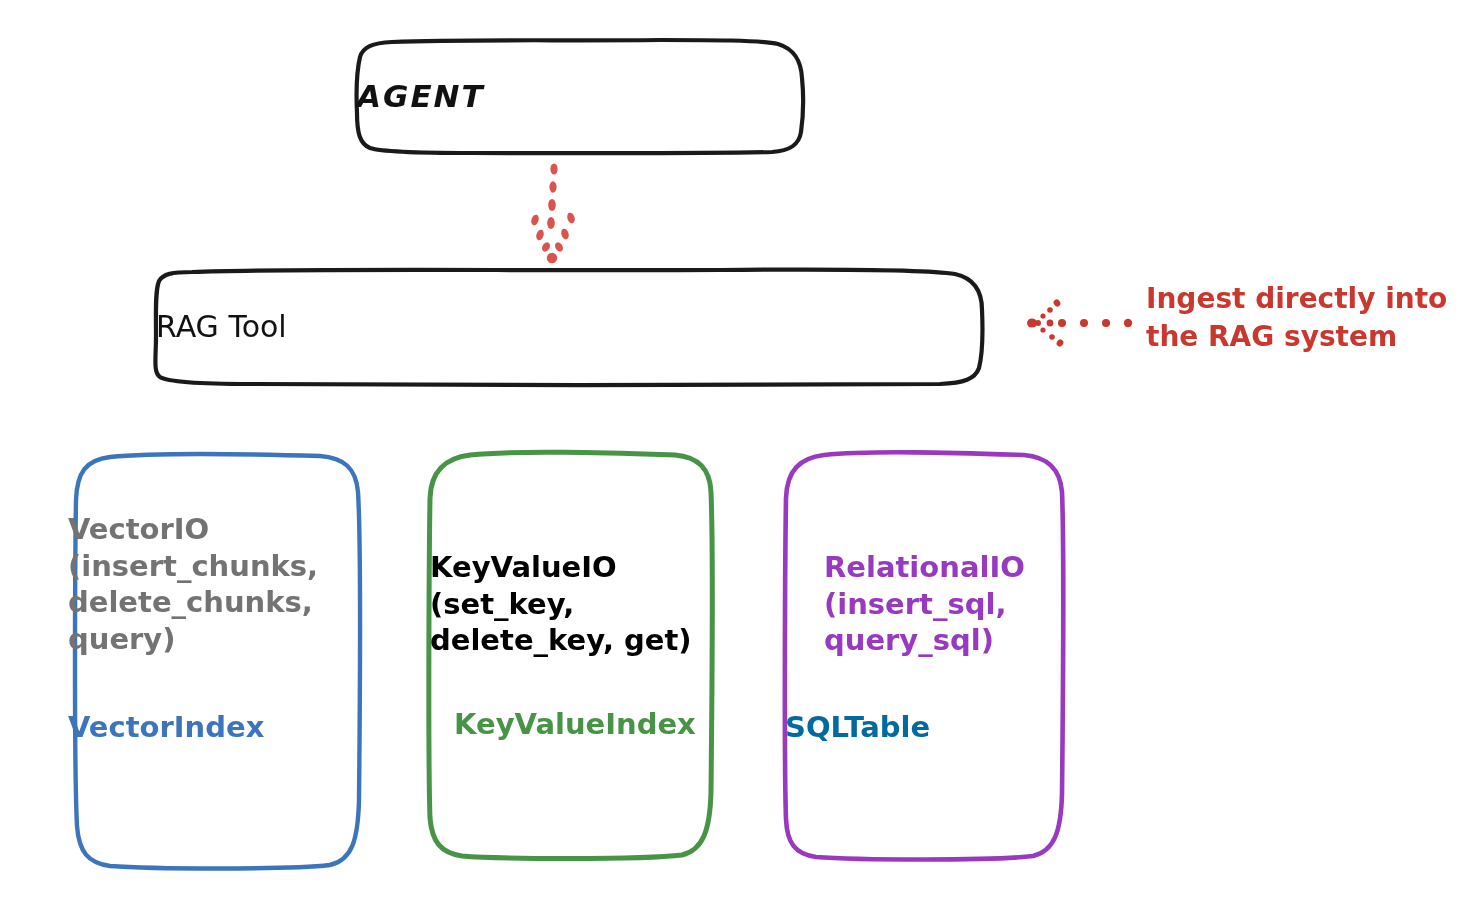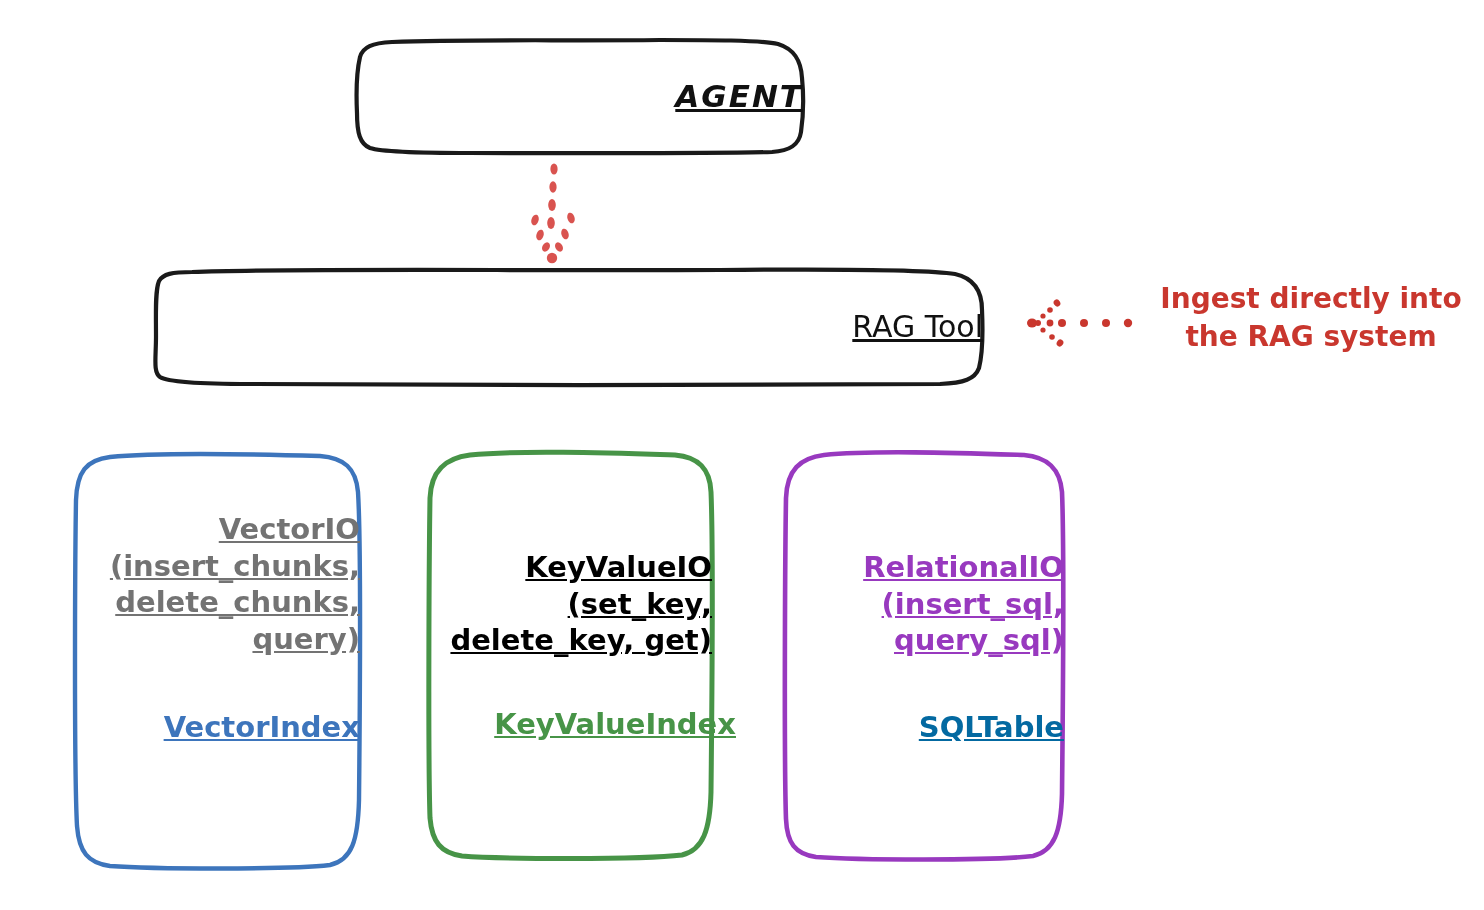--- a/index.html
+++ b/index.html
@@ -24,11 +24,10 @@
 
   .node-label {
     position: absolute;
-    text-align: right;
+    text-align: left;
     pointer-events: none;
     white-space: pre-line;
     line-height: 1.22;
-    text-decoration: underline;
   }
 
   

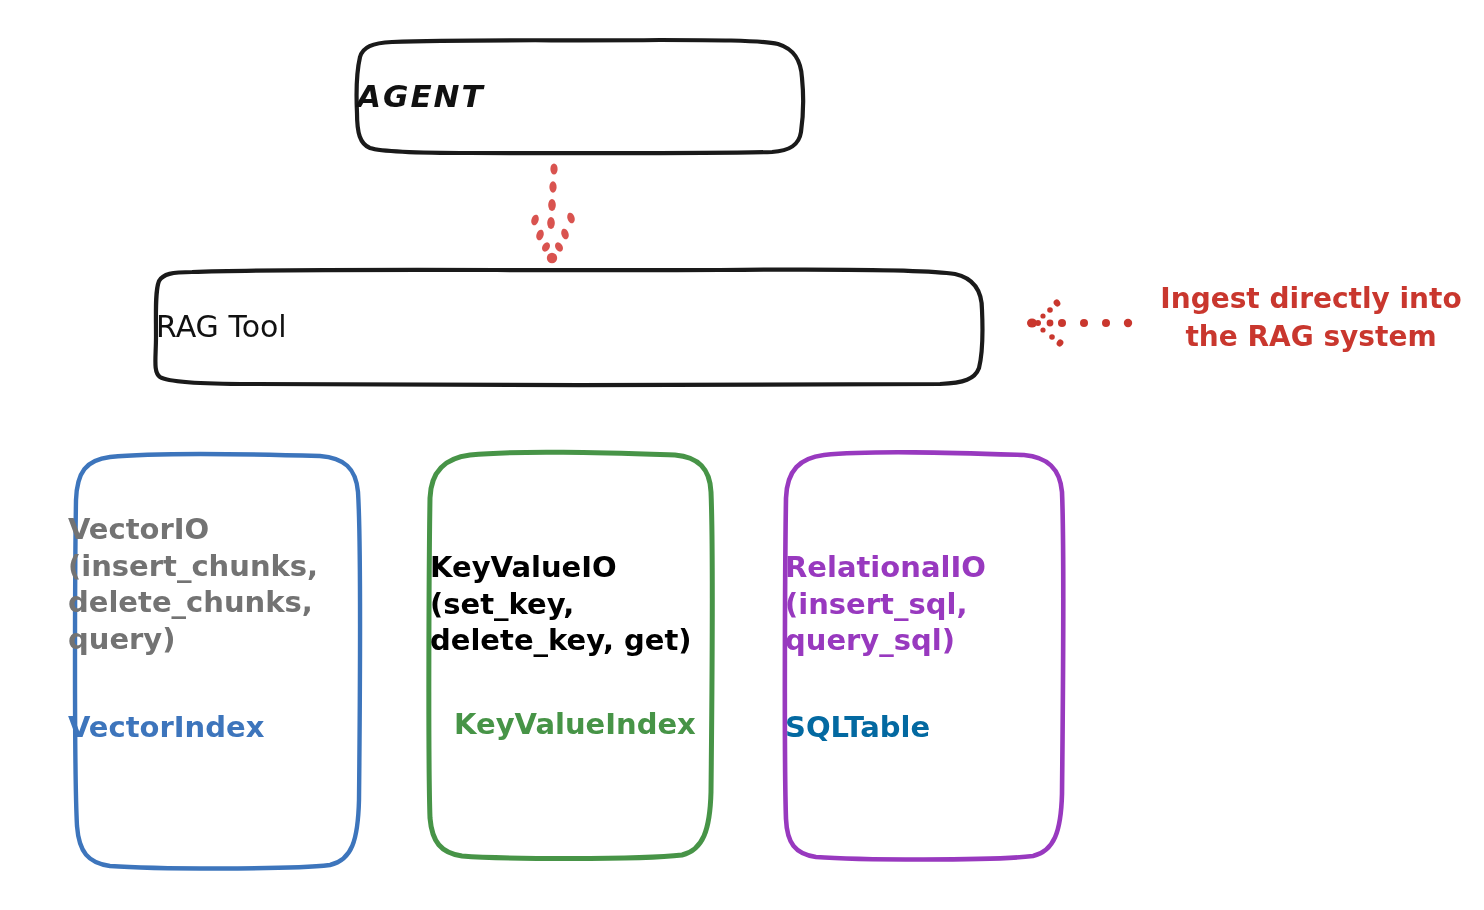--- a/index.html
+++ b/index.html
@@ -84,7 +84,7 @@
     font-weight: 600;
     line-height: 1.34;
     color: #c9372e;
-    text-align: center;
+    text-align: left;
     white-space: pre-line;
     pointer-events: none;
     font-family: "DejaVu Sans", sans-serif;

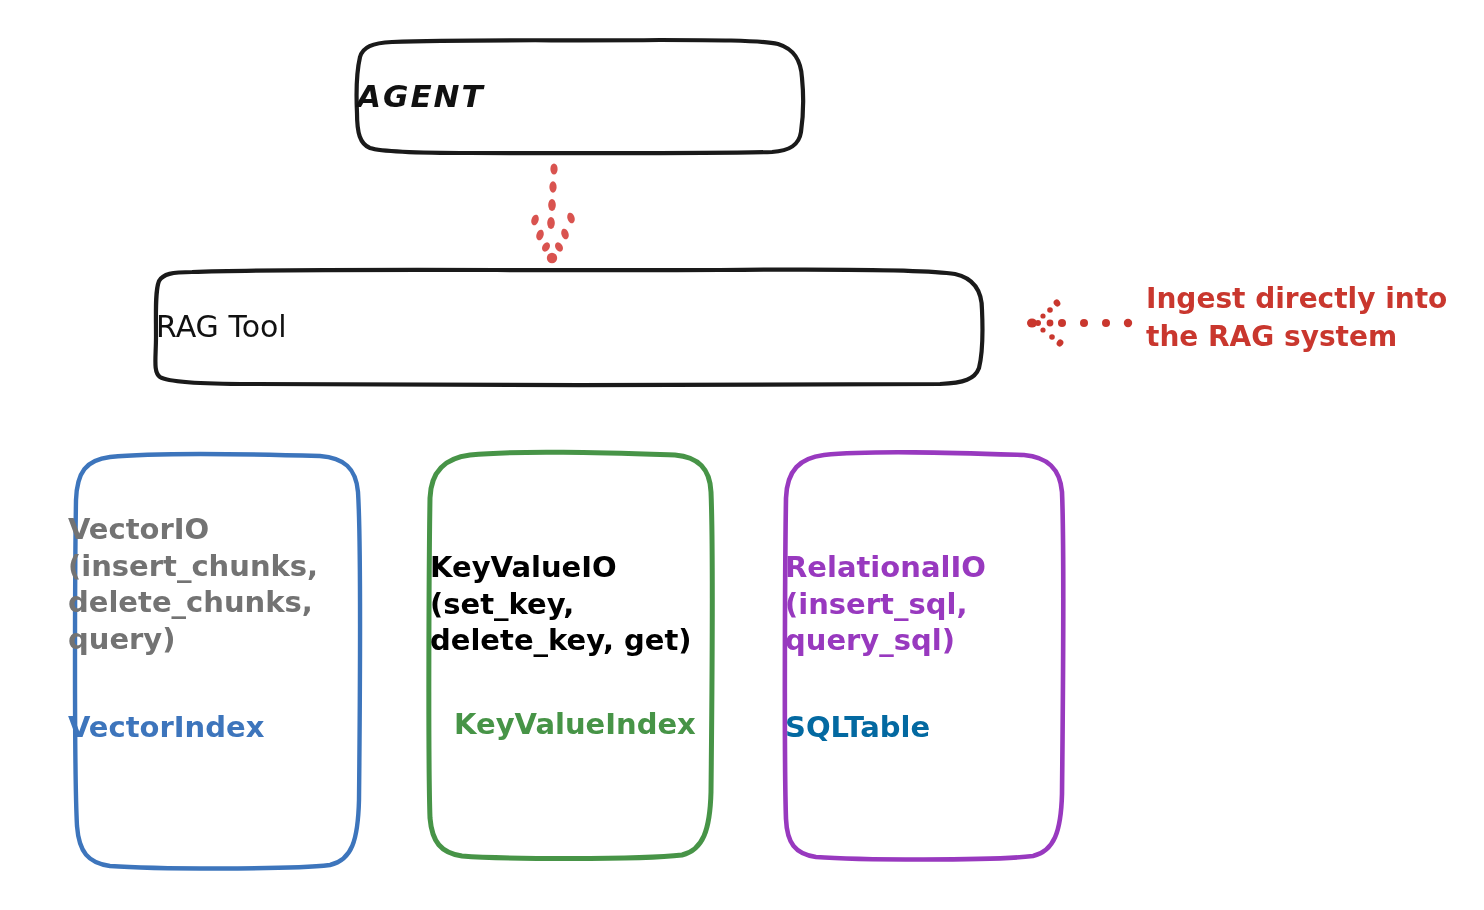--- a/index.html
+++ b/index.html
@@ -71,7 +71,7 @@
   #kv-api        { left: 430px; top: 549px; width: 282px; color: #000000; }
   #kv-index      { left: 454px; top: 706px; width: 282px; color: #479447; }
 
-  #rel-api       { left: 785px; top: 549px; width: 279px; color: #9839bf; }
+  #rel-api       { left: 824px; top: 549px; width: 279px; color: #9839bf; }
   #rel-index     { left: 785px; top: 709px; width: 279px; color: #0369a1; }
 
   

